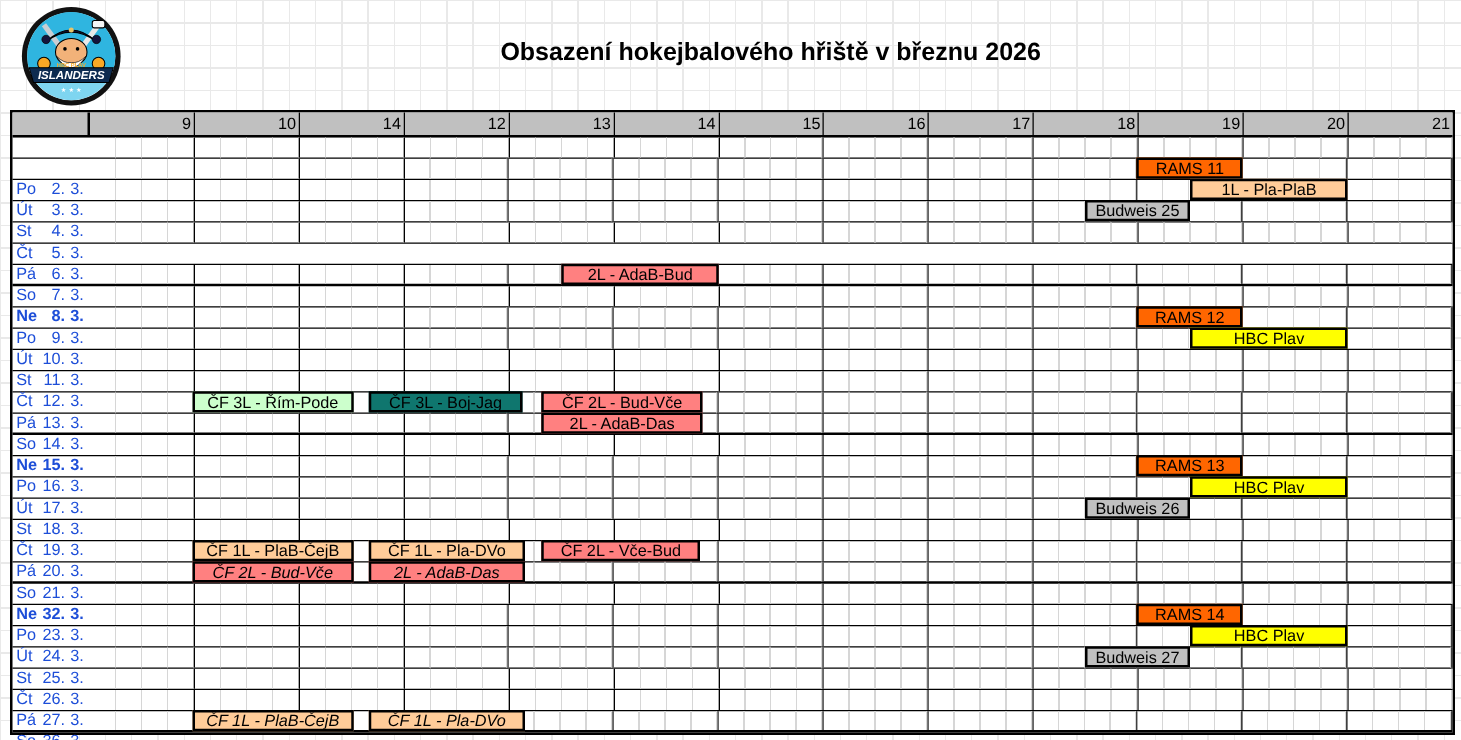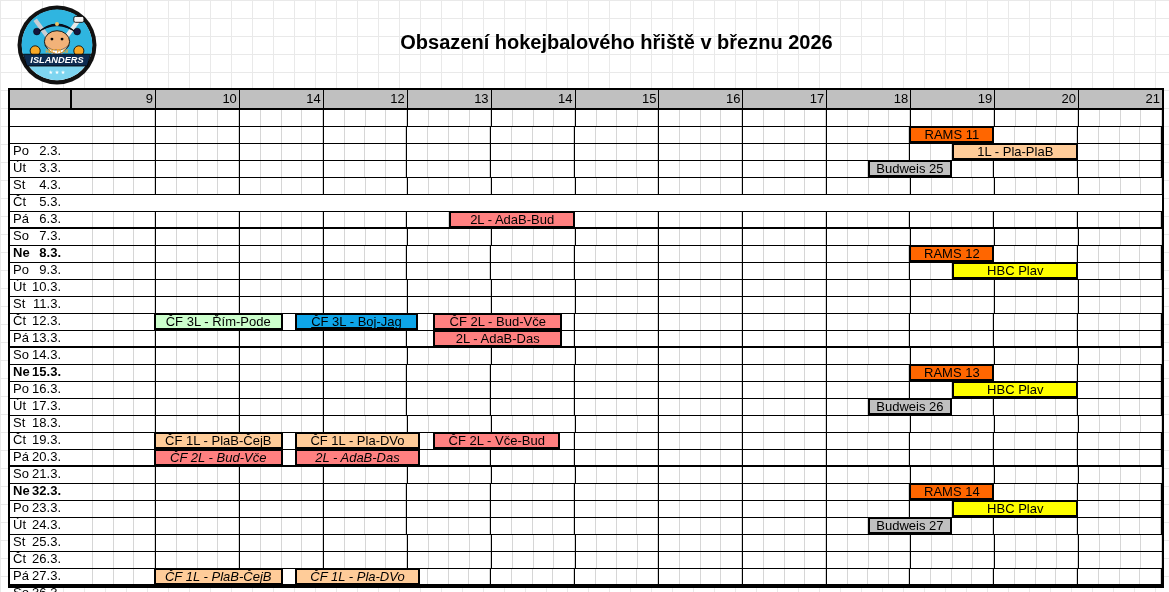--- a/index.html
+++ b/index.html
@@ -26,8 +26,8 @@
   .row{display:flex;height:17px;box-sizing:border-box;border-bottom:1px solid #000;}
   .row:last-child{border-bottom:none;}
   .row.sun{border-bottom:2px solid #000;}
-  .dlabel{width:62px;box-sizing:border-box;border-right:8px solid #c2410c;background:#C0C0C0;
-    display:flex;align-items:center;font-size:13px;padding:0 3px;color:#000000;margin-top:40px;}
+  .dlabel{width:62px;box-sizing:border-box;border-right:2px solid #c2410c;background:#C0C0C0;
+    display:flex;align-items:center;font-size:13px;padding:0 3px;color:#1d4ed8;margin-top:40px;}
   .row.sun .dlabel{background:#FFFF99;font-weight:bold;}
   .dlabel .wd{width:19px;text-align:left;}
   .dlabel .dd{width:20px;text-align:right;}

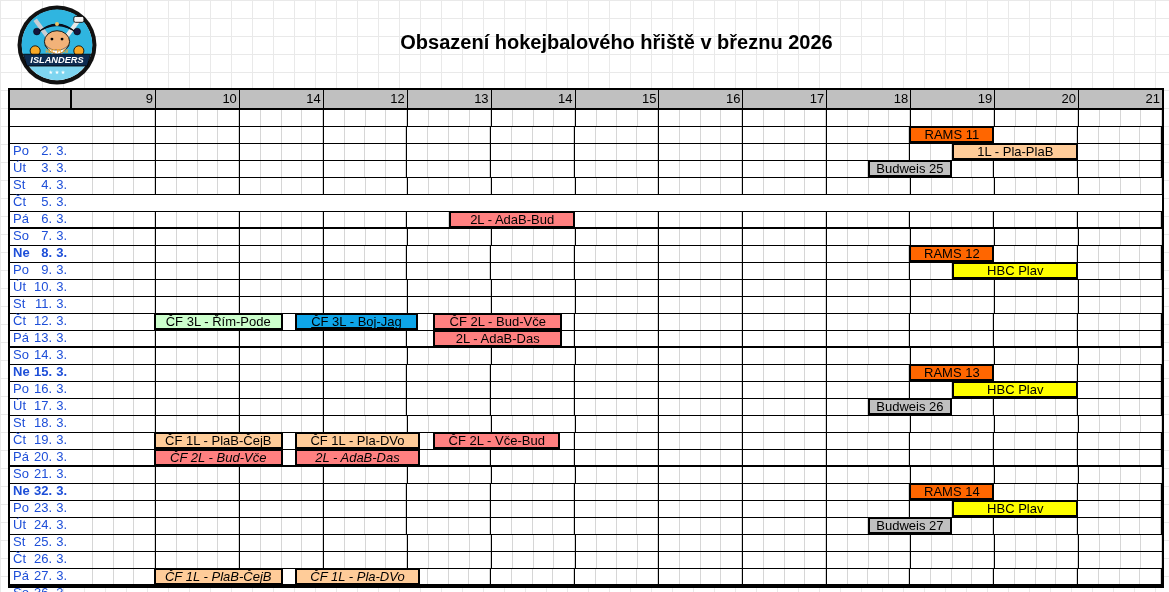--- a/index.html
+++ b/index.html
@@ -369,7 +369,7 @@
             <div class="hcell"></div>
             <div class="hcell"></div>
             <div class="evt" style="left: 7.50916%; width: 11.8132%; background: rgb(204, 255, 204);">ČF 3L - Řím-Pode</div>
-            <div class="evt" style="left: 20.4212%; width: 11.3553%; background: #0ea5e9; text-decoration: underline;">ČF 3L - Boj-Jag</div>
+            <div class="evt" style="left: 20.4212%; width: 11.3553%; background: #0f766e;">ČF 3L - Boj-Jag</div>
             <div class="evt" style="left: 33.1502%; width: 11.8132%; background: rgb(255, 128, 128);">ČF 2L - Bud-Vče</div>
           </div>
         </div>

